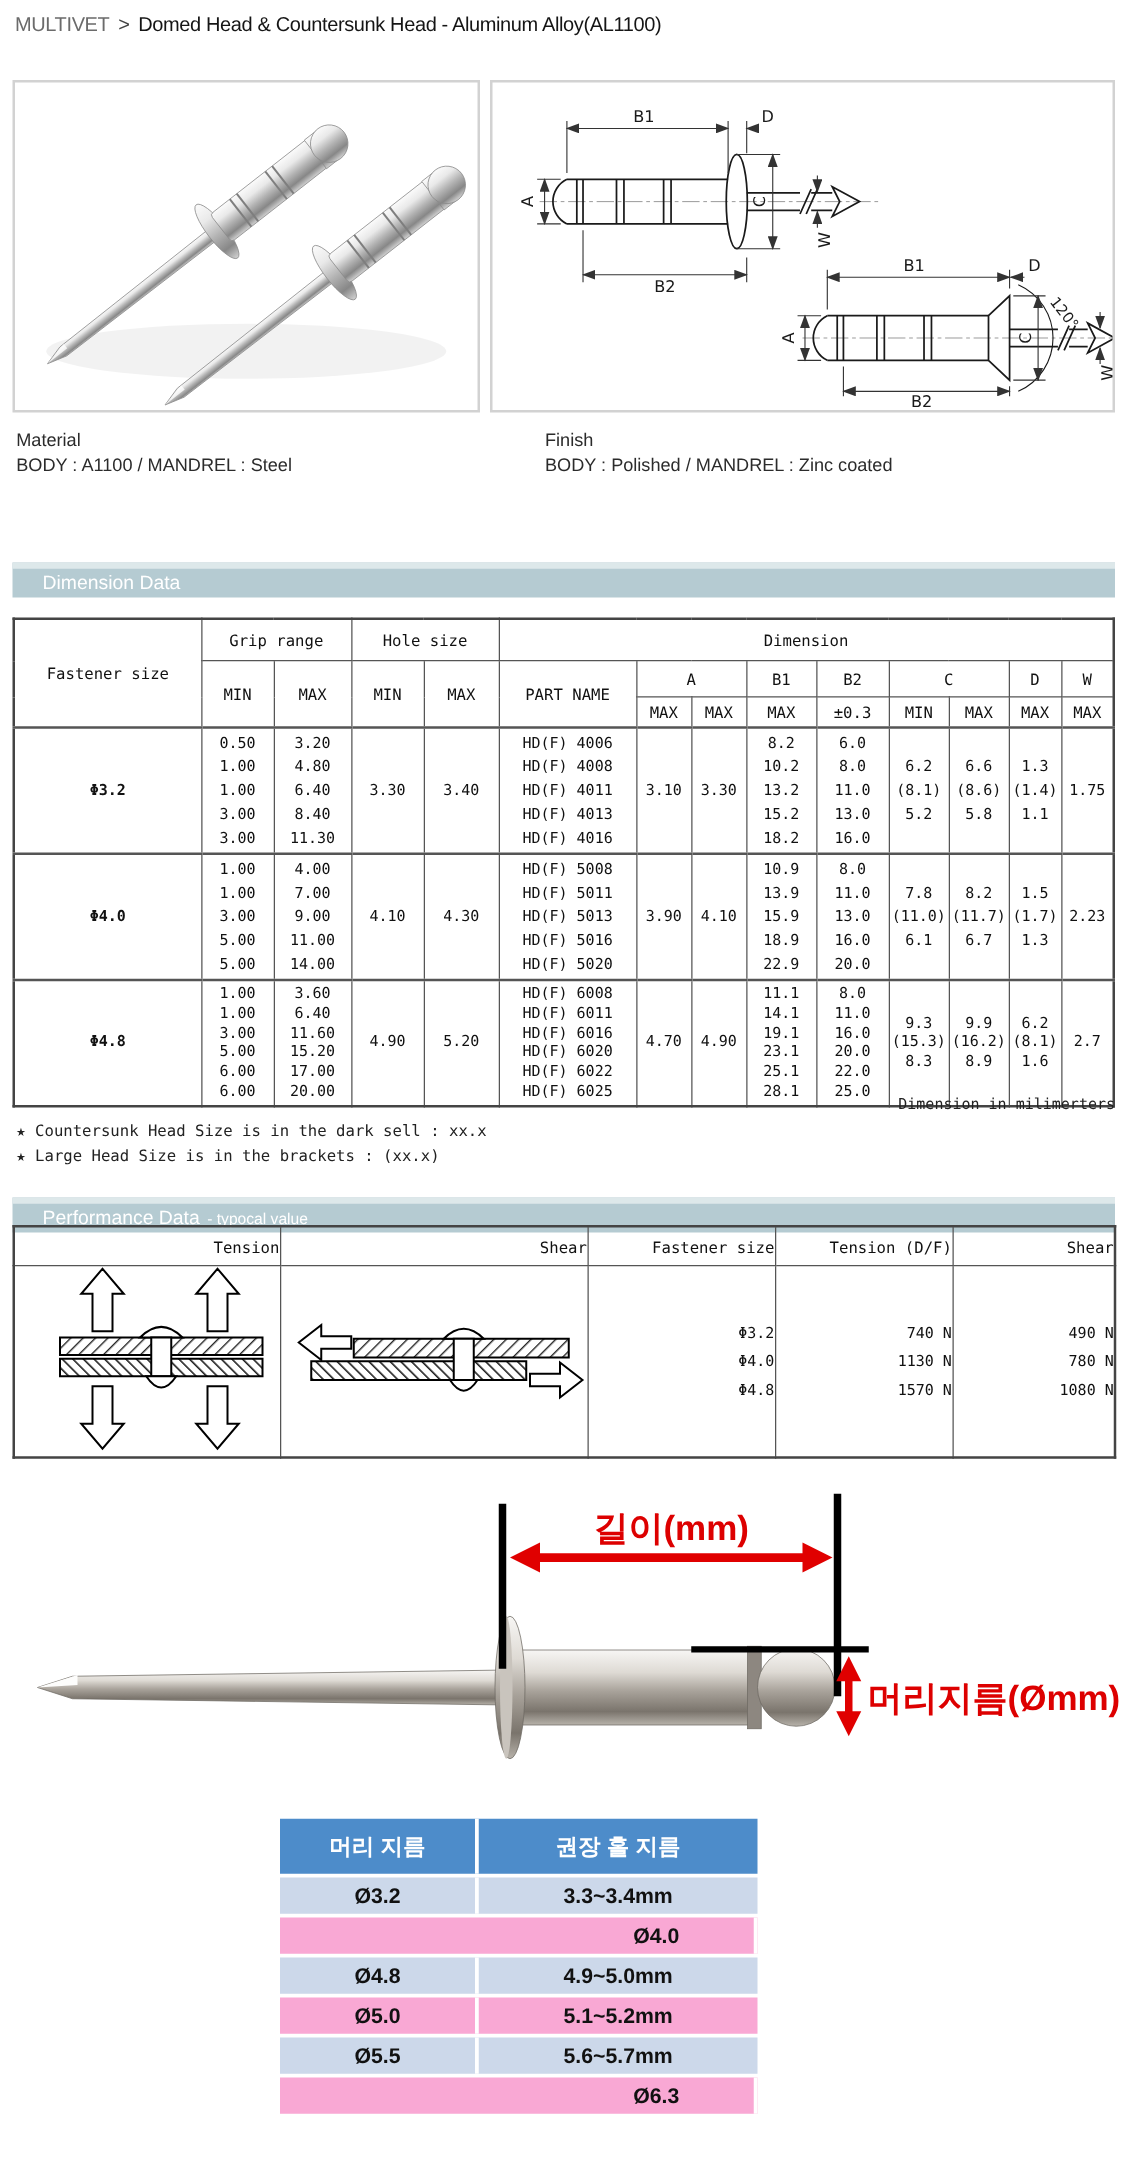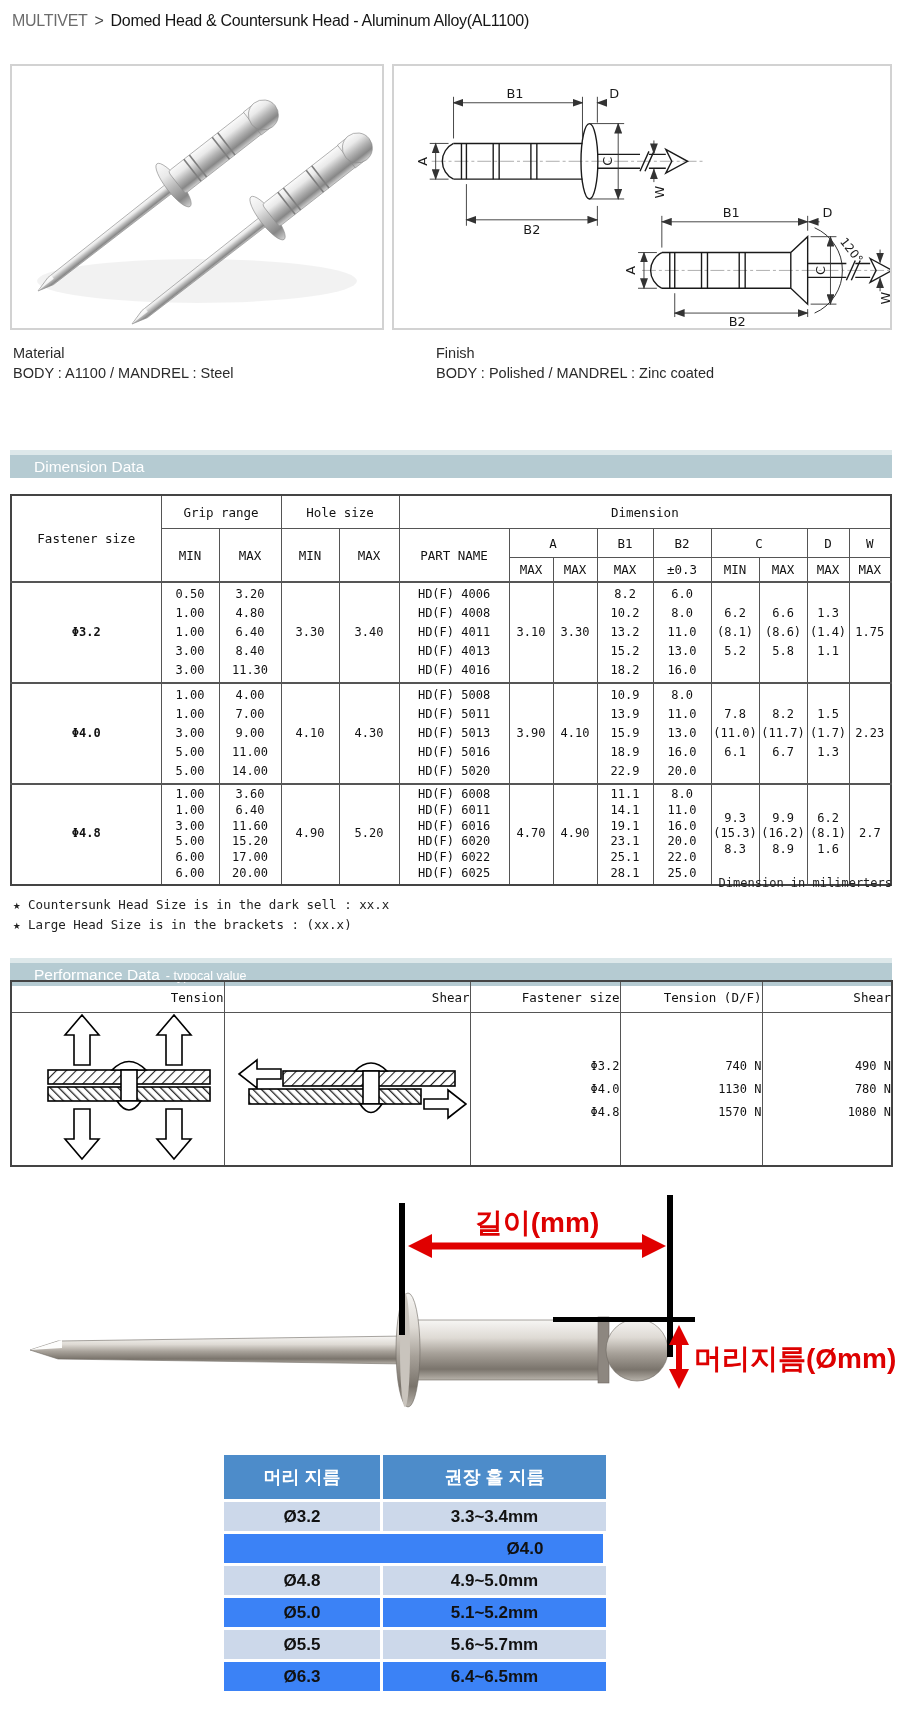--- a/index.html
+++ b/index.html
@@ -58,7 +58,7 @@
   .hc2{flex:1;}
   .hrow{display:flex;height:29px;line-height:29px;margin-top:3px;font-size:17px;
         font-weight:bold;color:#111;text-align:center;justify-content:flex-end;}
-  .alt0{background:#ccd8ea;} .alt1{background:#3b82f6;}
+  .alt0{background:#ccd8ea;} .alt1{background:#f9a8d4;}
 </style>
 </head>
 <body>

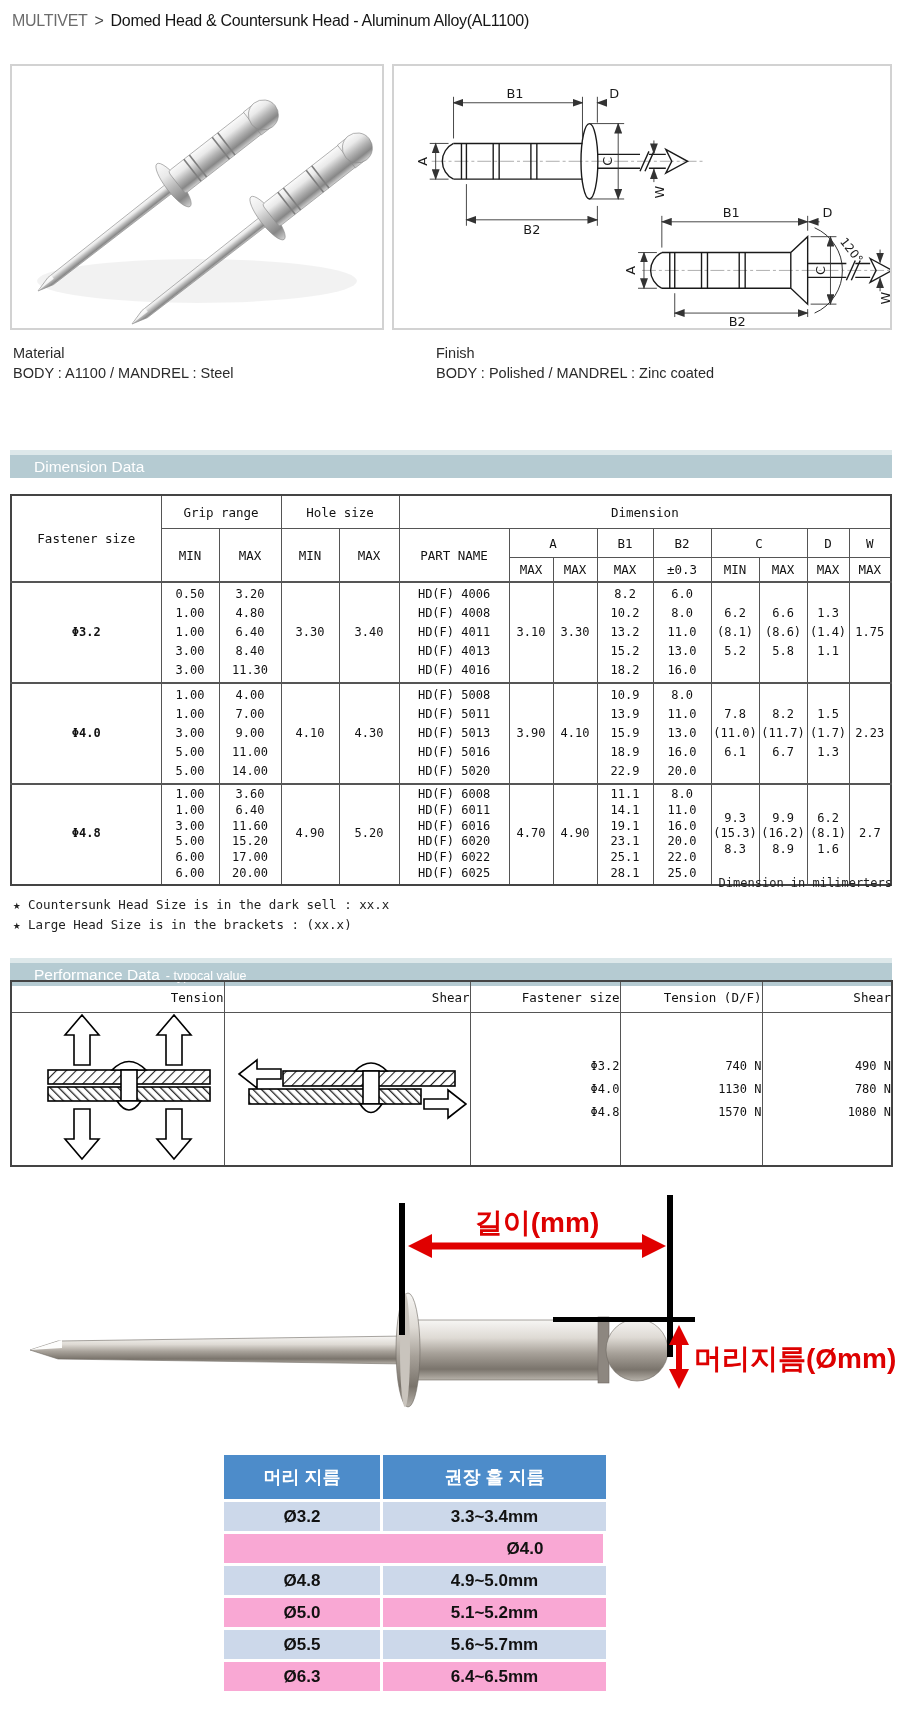--- a/index.html
+++ b/index.html
@@ -630,7 +630,6 @@
         </div>
         <div class="hrow alt1">
           <div class="hc1">Ø6.3</div>
-          <div class="hc2">6.4~6.5mm</div>
         </div>
       </div>
   </div>

